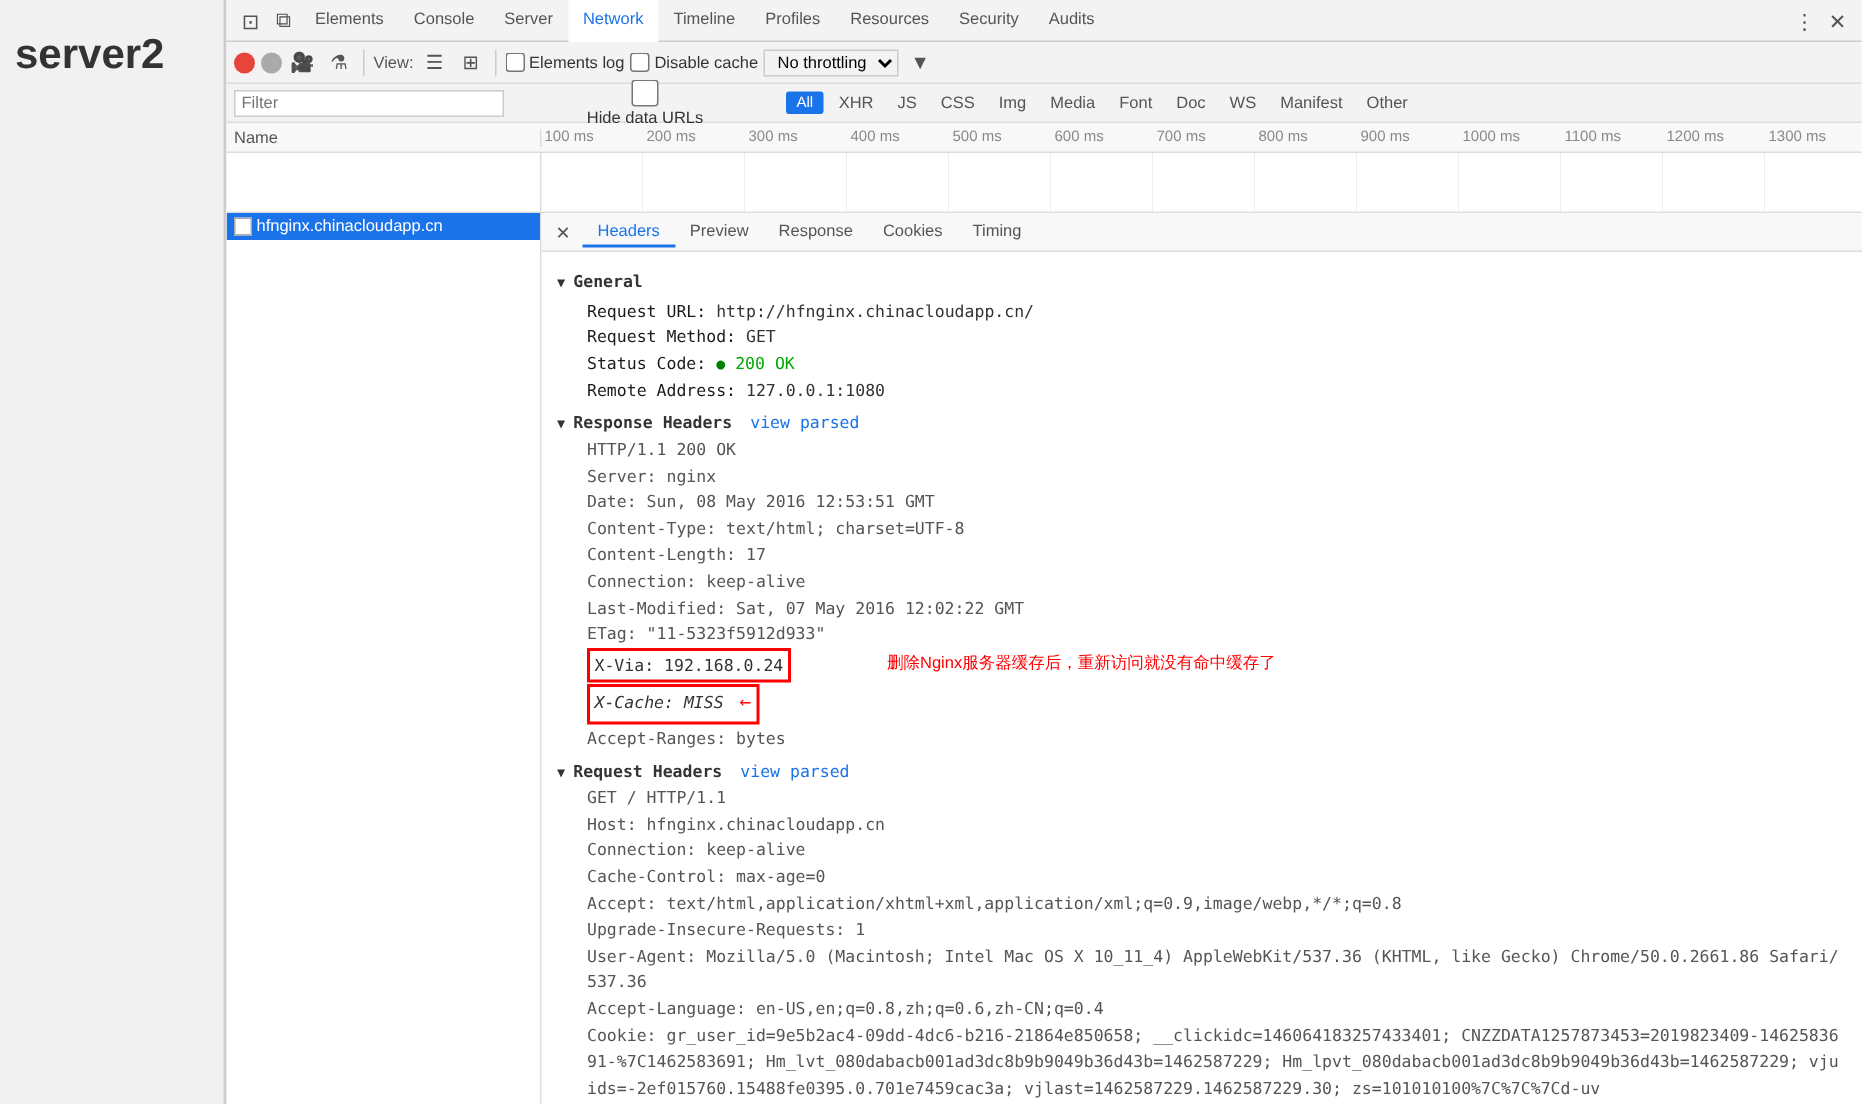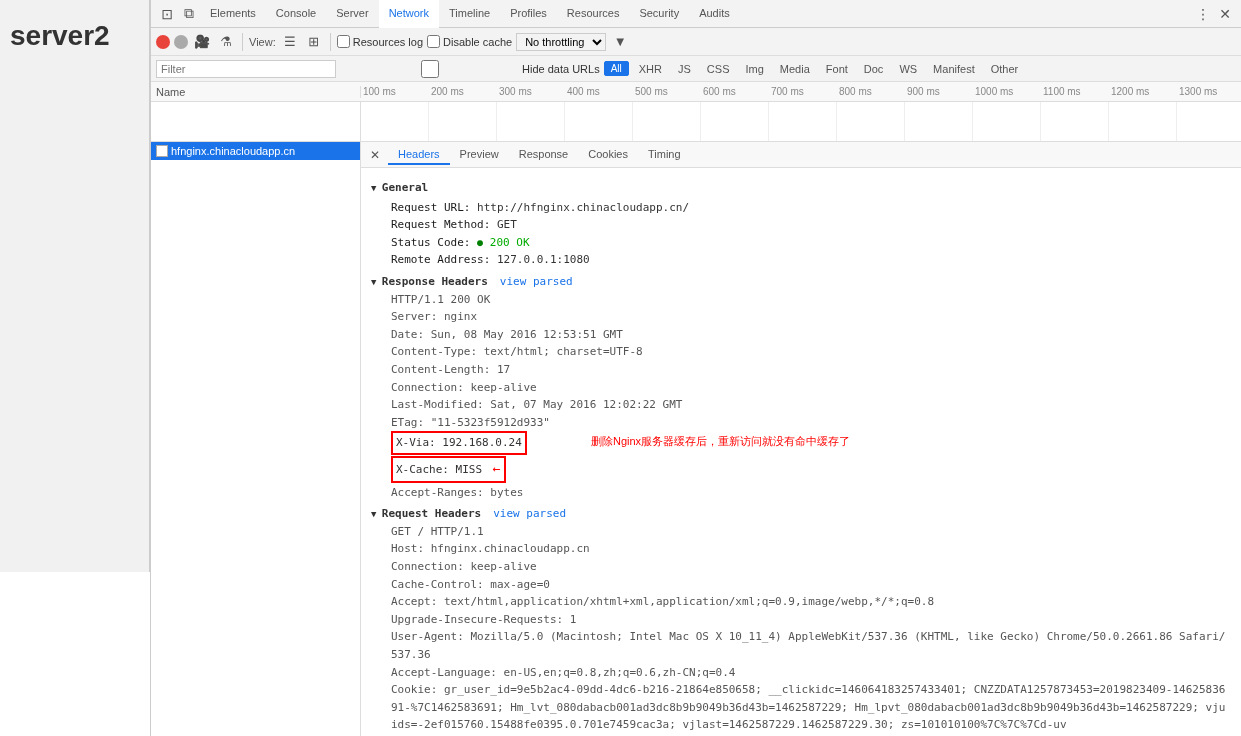--- a/index.html
+++ b/index.html
@@ -10,7 +10,7 @@
       position: fixed;
       top: 0; left: 0;
       width: 150px;
-      height: 572px;
+      height: 736px;
       background: #f1f1f1;
       border-right: 1px solid #ccc;
       z-index: 10;

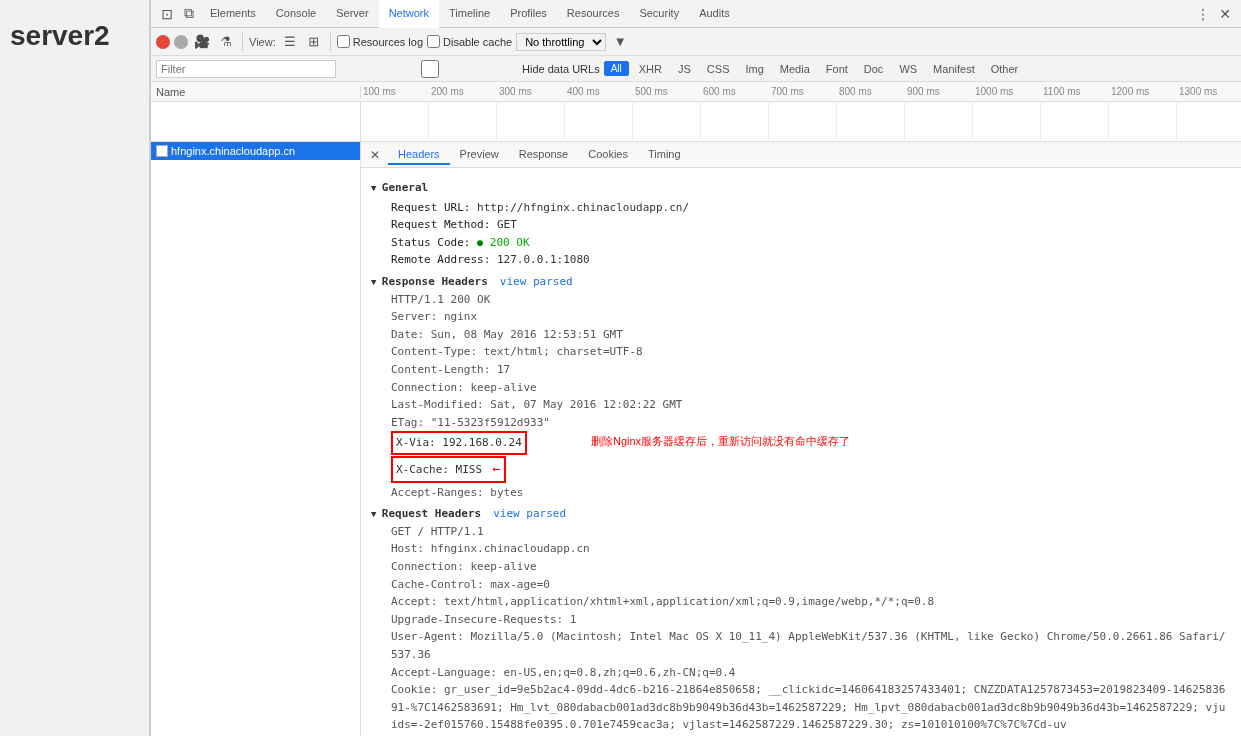--- a/index.html
+++ b/index.html
@@ -341,7 +341,7 @@
     <div class="separator"></div>
     <label>
       <input type="checkbox" style="">
-      <span>Resources log</span>
+      <span>Elements log</span>
     </label>
     <label>
       <input type="checkbox" style="">

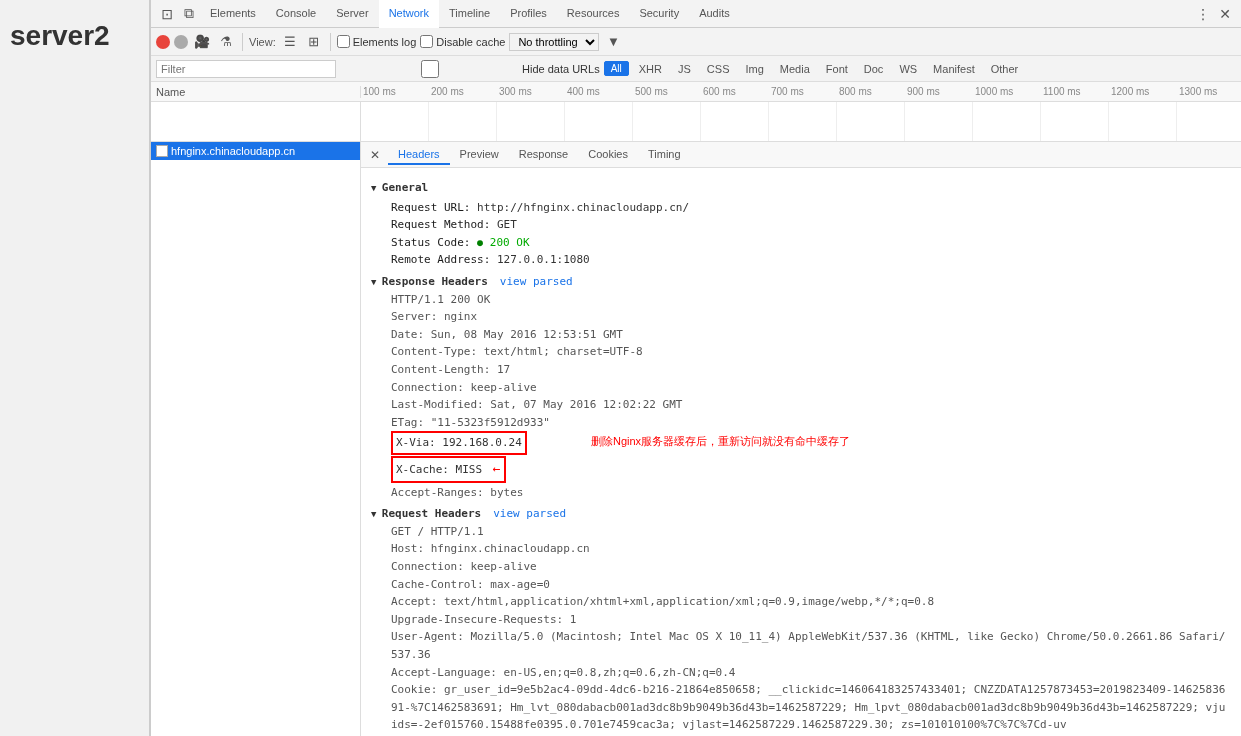--- a/index.html
+++ b/index.html
@@ -119,7 +119,7 @@
       font-size: 11px;
       background: #fff;
     }
-    .filter-bar label { display: flex; align-items: center; gap: 2px; cursor: pointer; }
+    .filter-bar label { display: flex; align-items: center; gap: 2px; cursor: pointer; flex-direction: column; }
     .filter-btn {
       padding: 1px 6px;
       border: 1px solid #ccc;

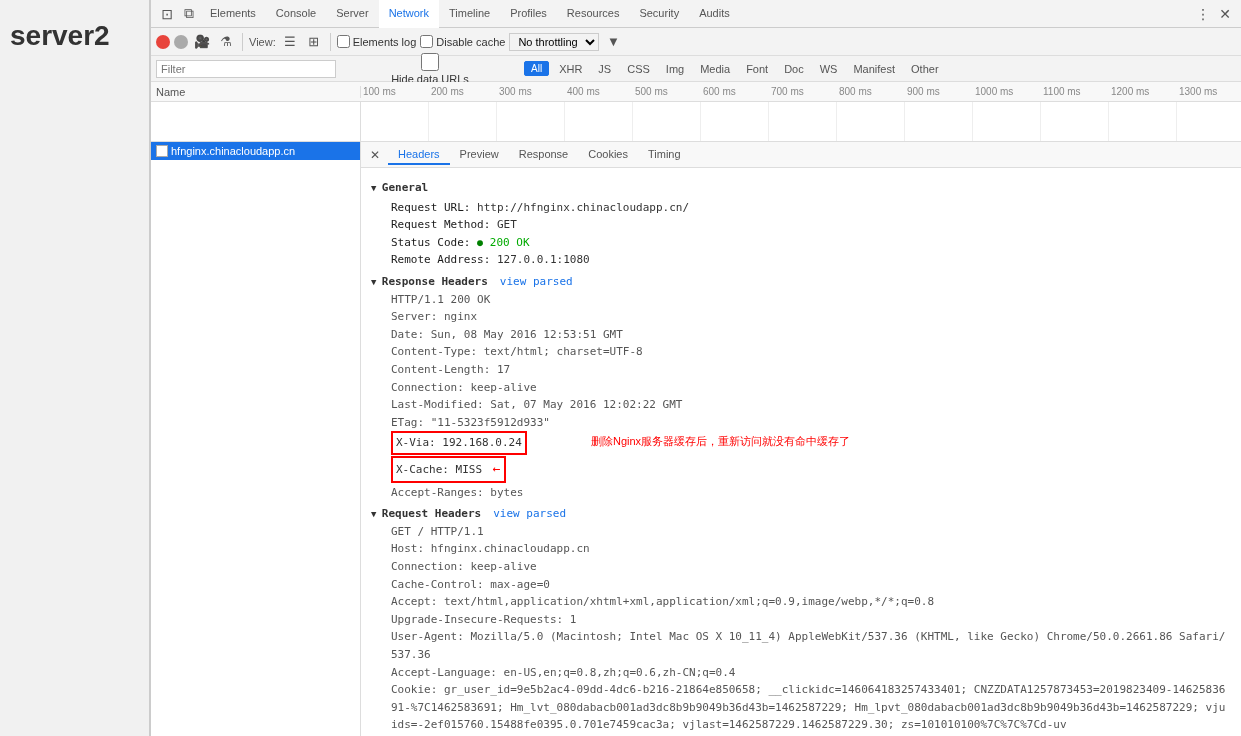--- a/index.html
+++ b/index.html
@@ -459,7 +459,7 @@
             <span>X-Via: 192.168.0.24</span>
           </div>
           <br>
-          <div style="display: inline-block; border: 2px solid red; padding: 1px 3px; margin-bottom: 1px;">
+          <div style="display: inline-block; border: 2px solid red; padding: 1px 3px; margin-bottom: 1px; font-style: italic;">
             <span>X-Cache: MISS</span>
             
             <span style="color: red; font-size: 13px; margin-left: 4px;">←</span>

